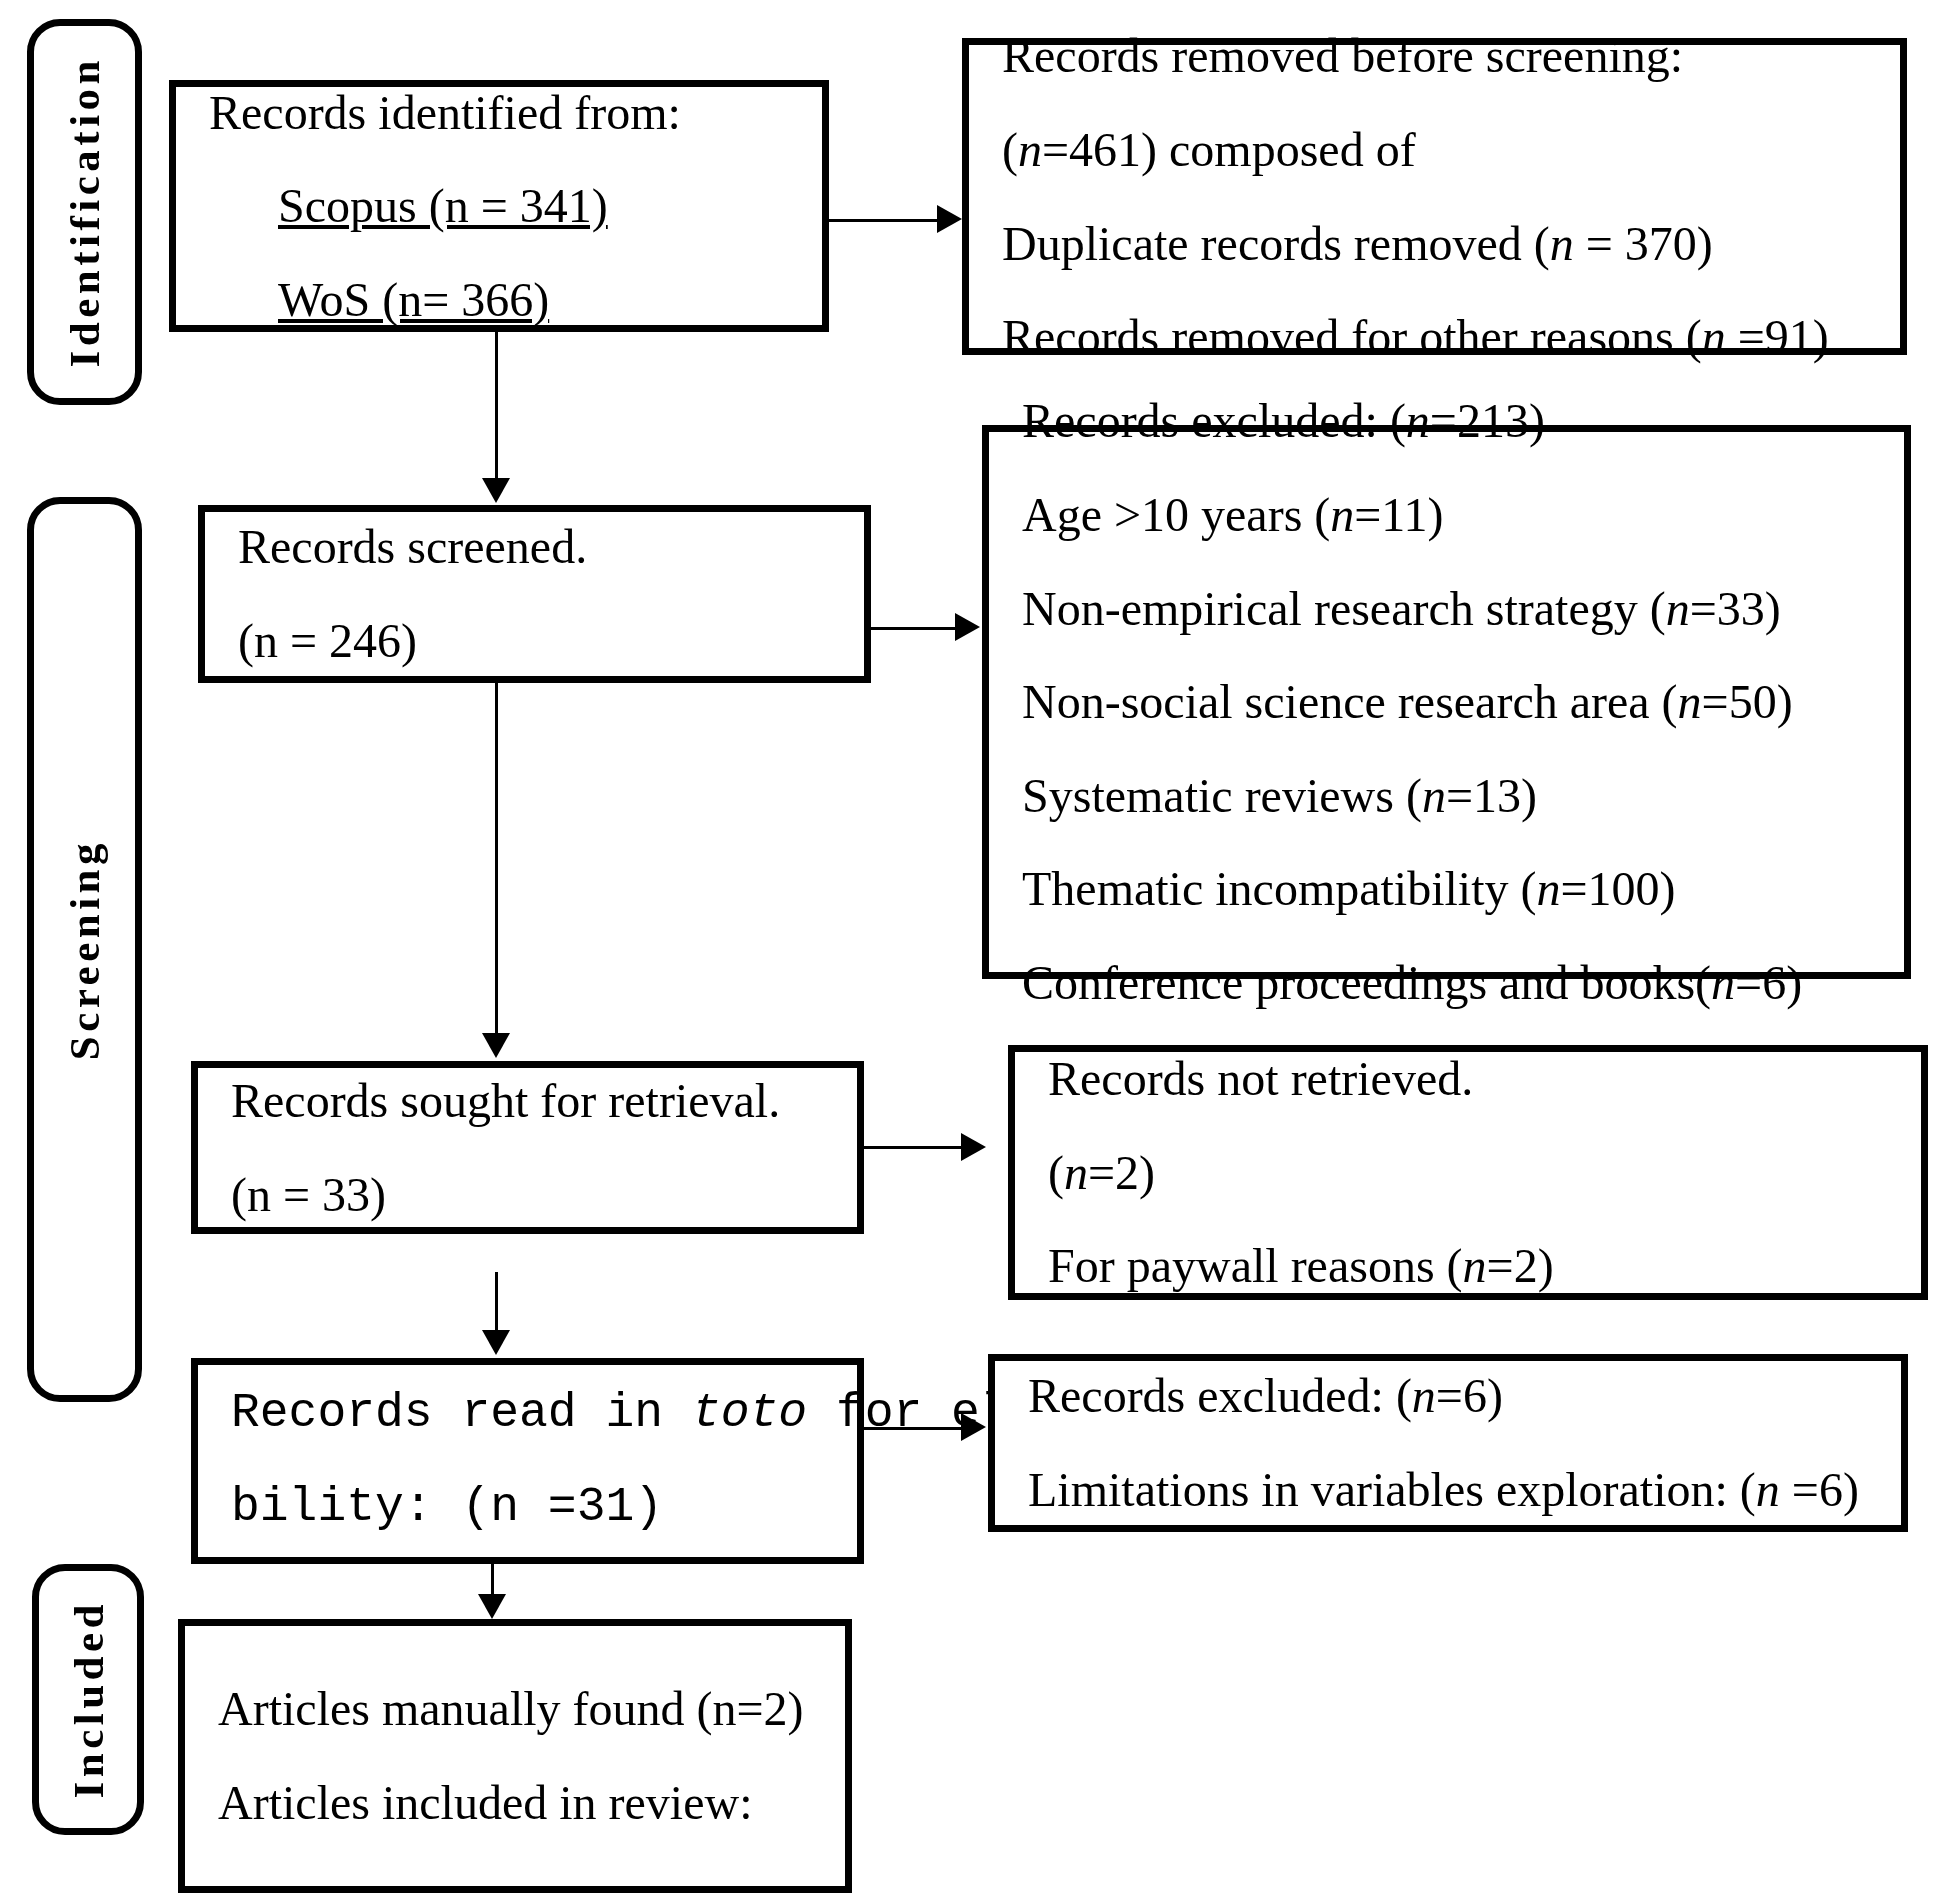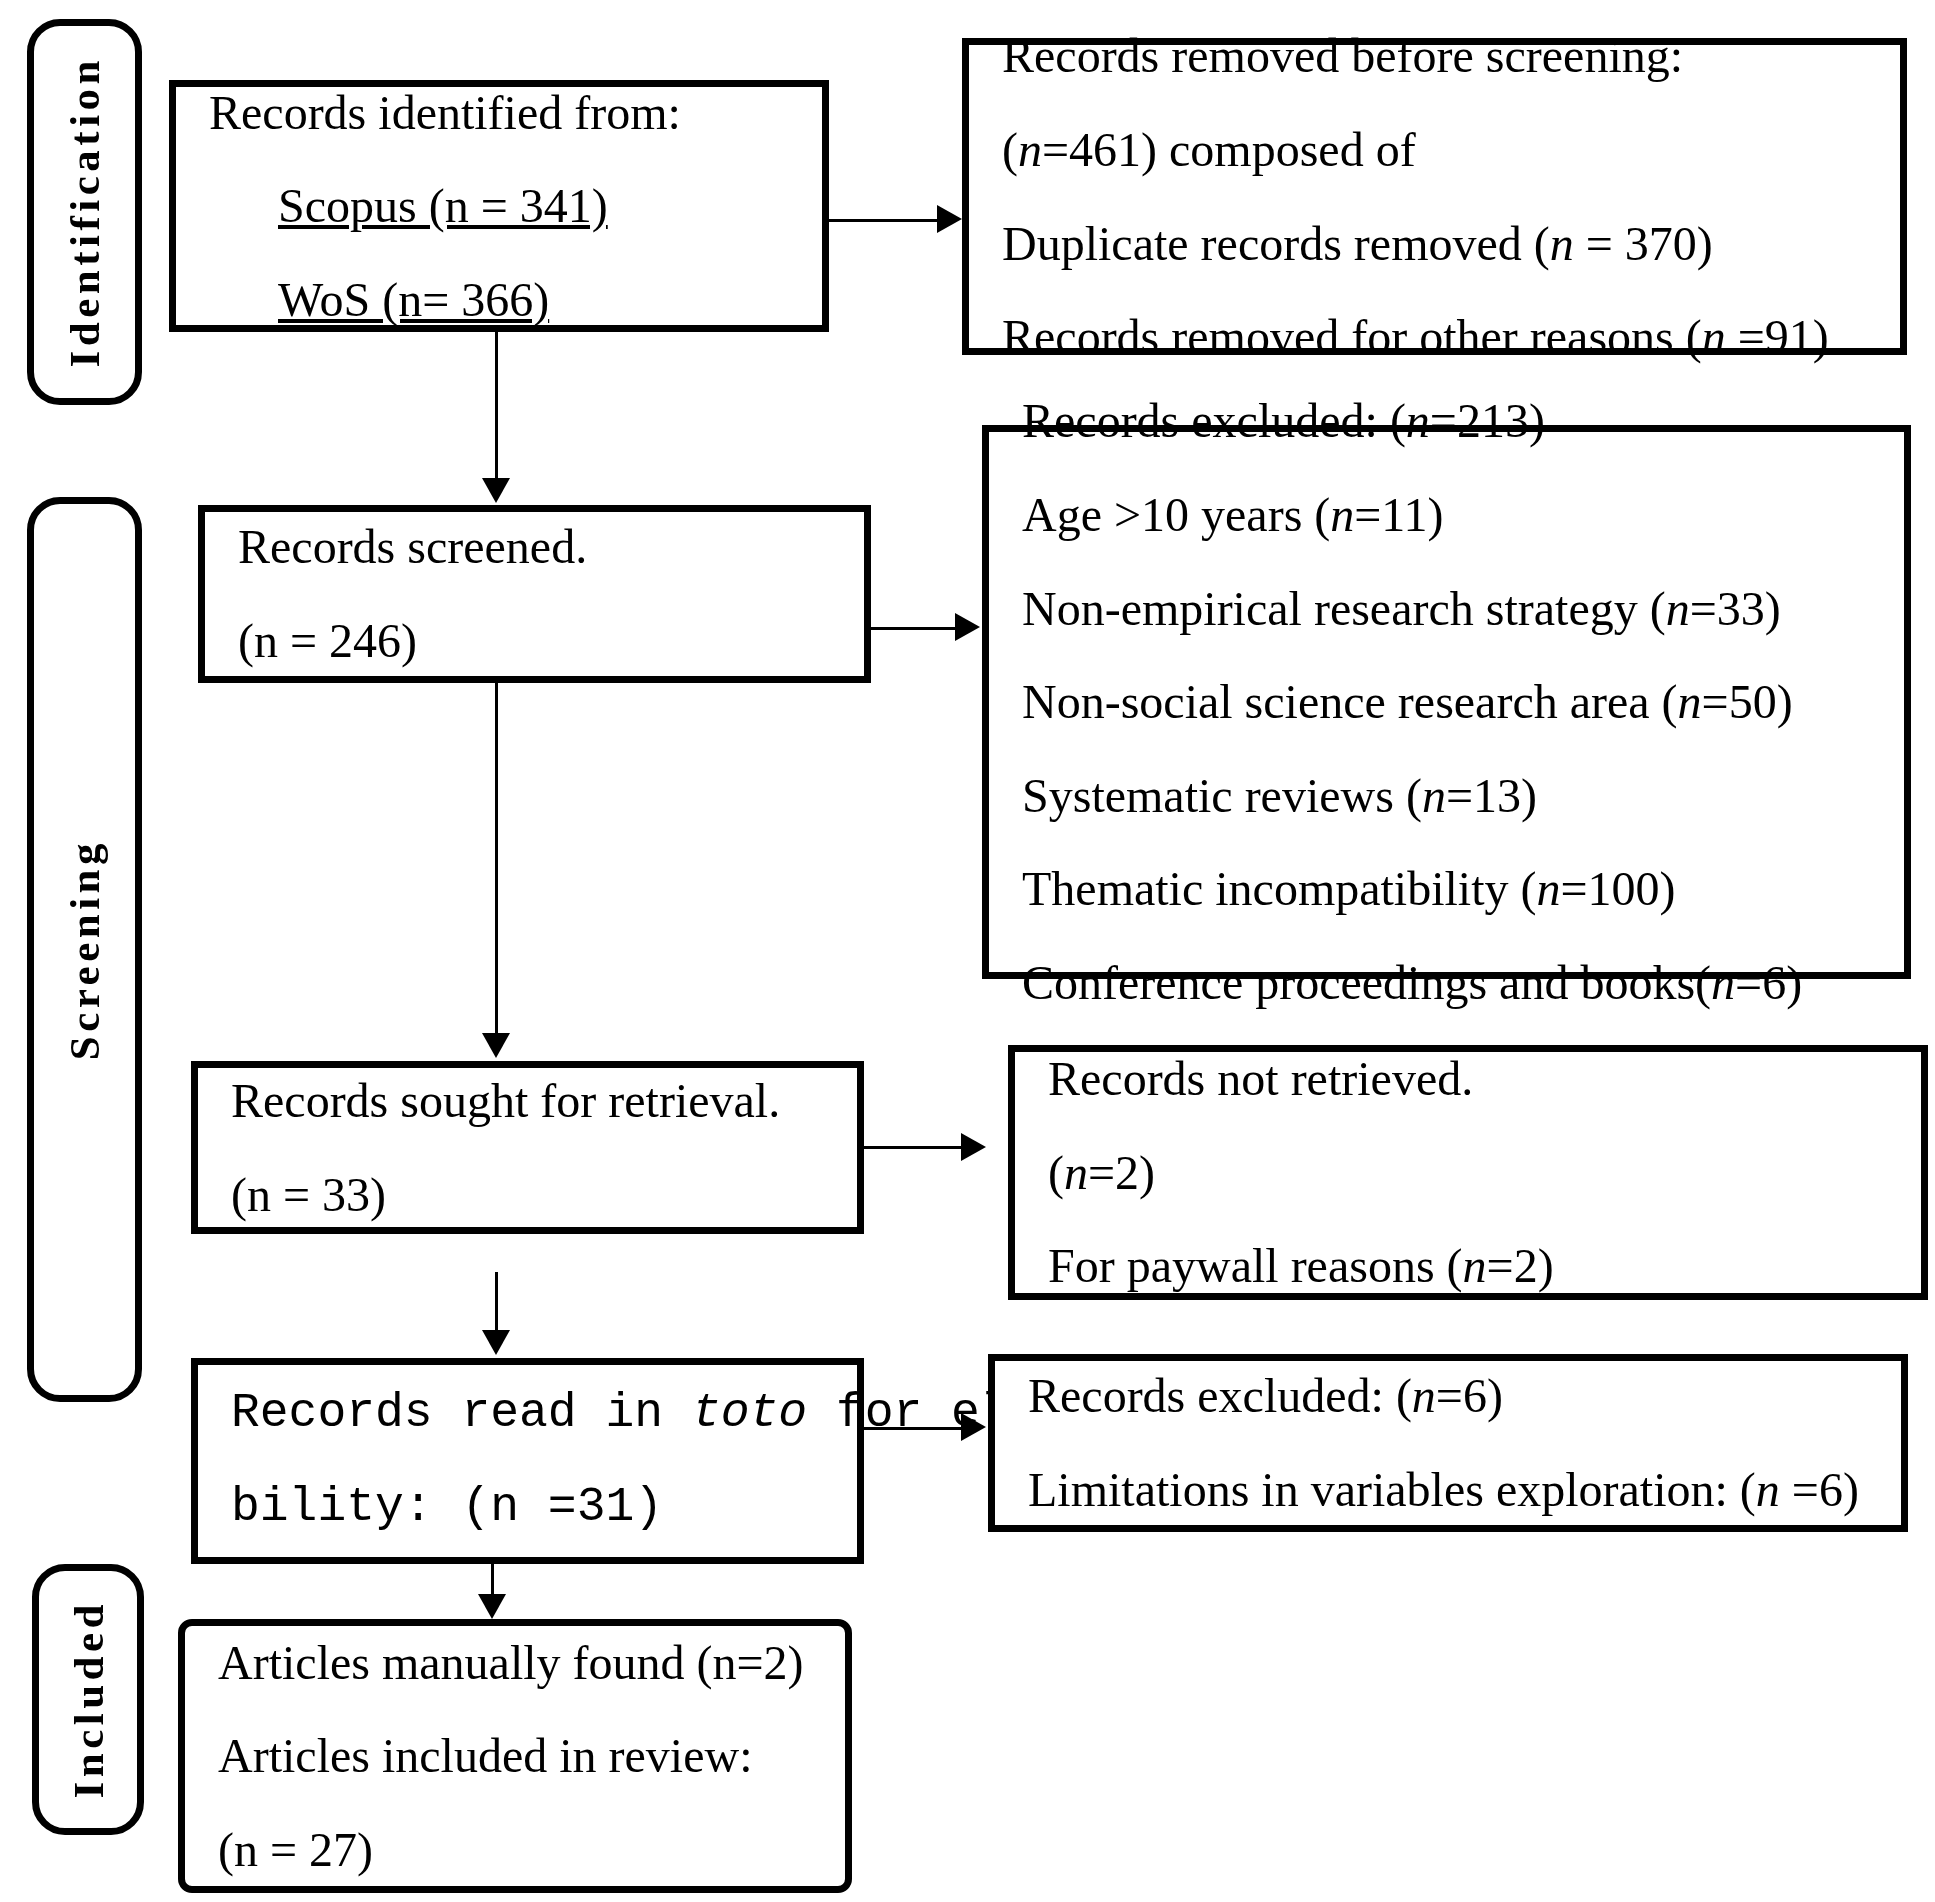--- a/index.html
+++ b/index.html
@@ -77,7 +77,7 @@
       <div class="line">bility: (n =31)</div>
     </div>
 
-  <div class="box" style="left:178px; top:1619px; width:674px; height:274px;border-radius:14px;">
+  <div class="box" style="left:178px; top:1619px; width:674px; height:274px;">
       <div class="line">Articles manually found (n=2)</div>
       <div class="line">Articles included in review:</div>
       <div class="line">(n = 27)</div>

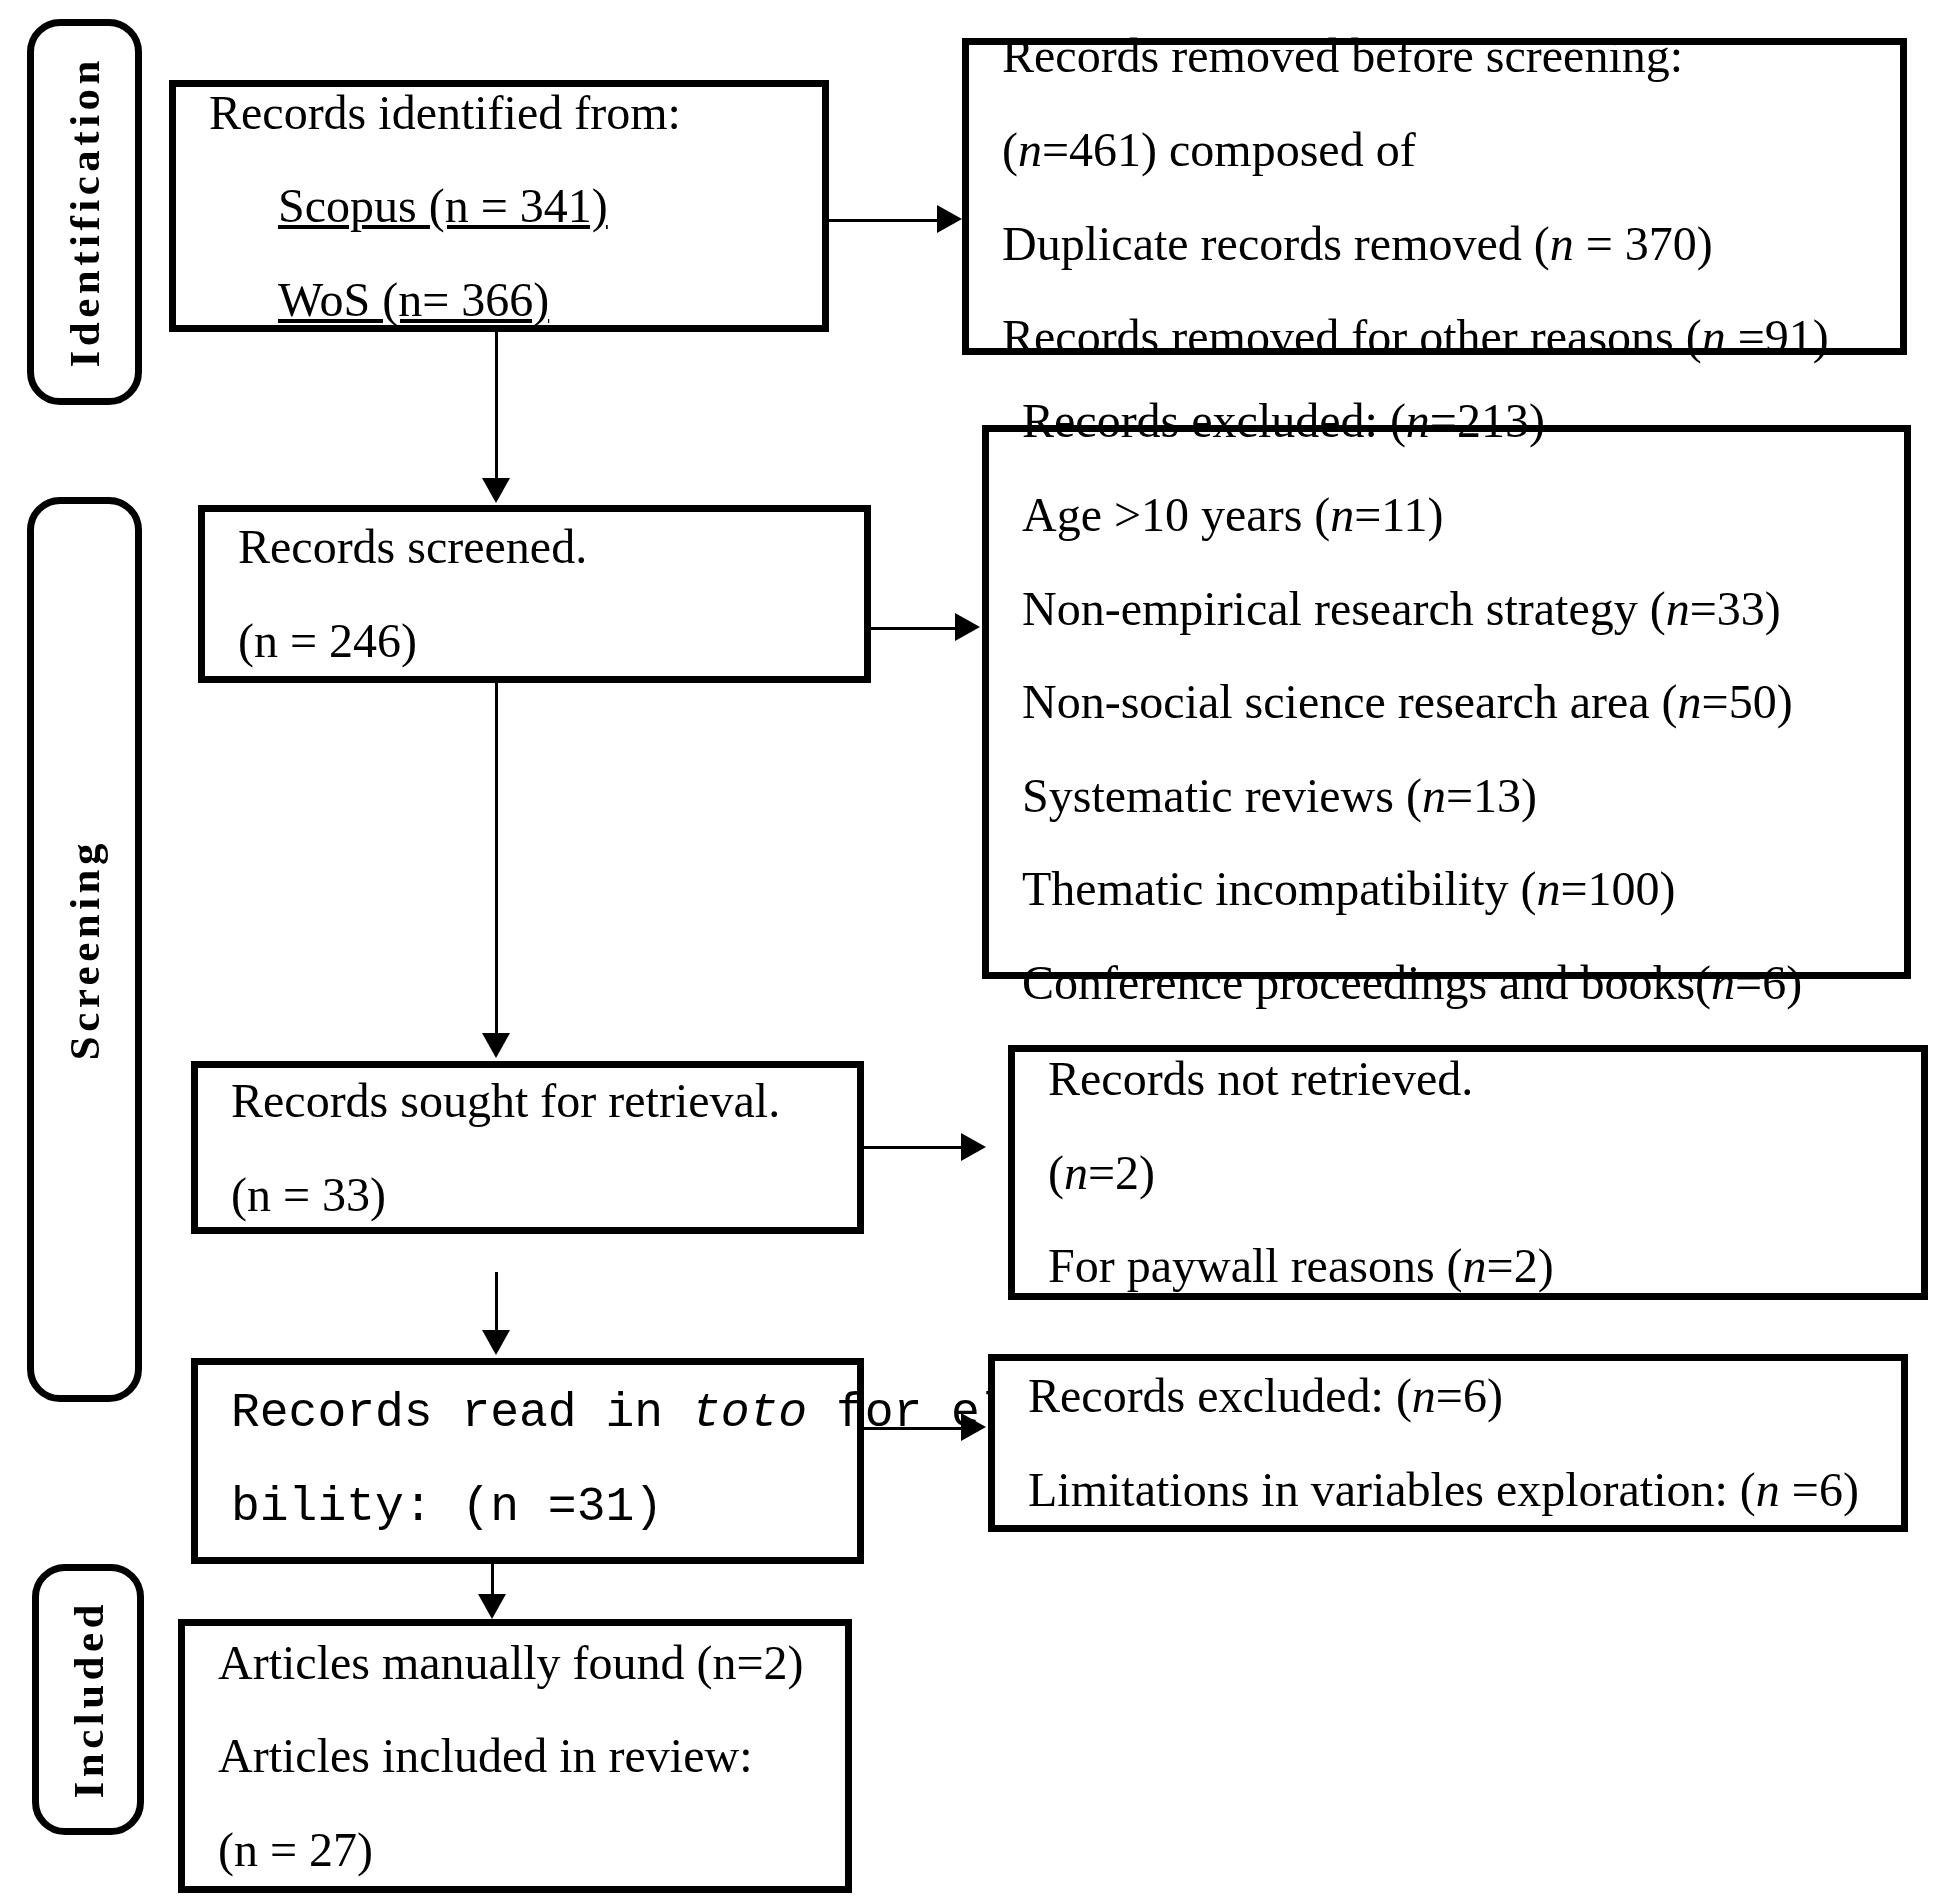--- a/index.html
+++ b/index.html
@@ -80,7 +80,6 @@
   <div class="box" style="left:178px; top:1619px; width:674px; height:274px;">
       <div class="line">Articles manually found (n=2)</div>
       <div class="line">Articles included in review:</div>
-      <div class="line">(n = 27)</div>
     </div>
 
   <div class="box" style="left:962px; top:38px; width:945px; height:317px;">

